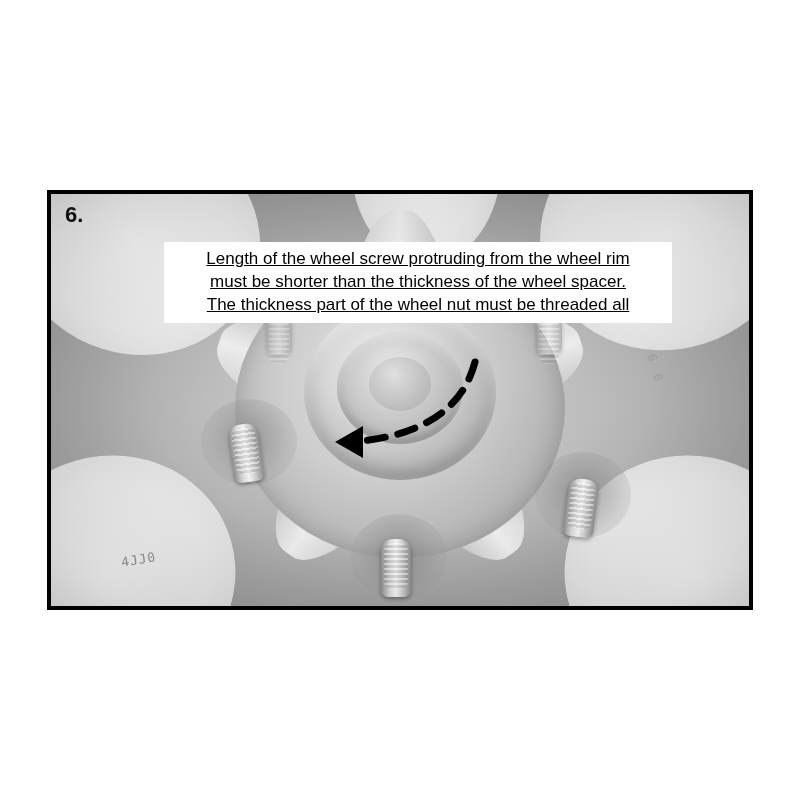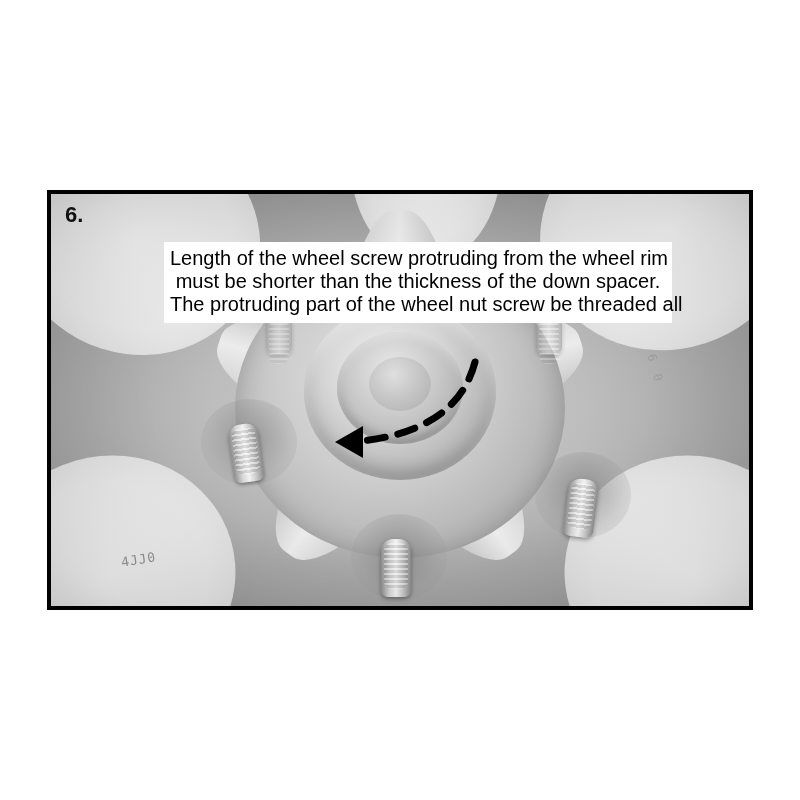--- a/index.html
+++ b/index.html
@@ -194,11 +194,12 @@
     width: 508px;
     background: #ffffff;
     color: #000000;
-    font-size: 20px;
+    font-size: 17px;
     line-height: 23px;
     text-align: center;
     padding: 5px 6px 7px 6px;
     box-sizing: border-box;
+    text-decoration: underline;
   }
   #caption .line { white-space: nowrap; }
 

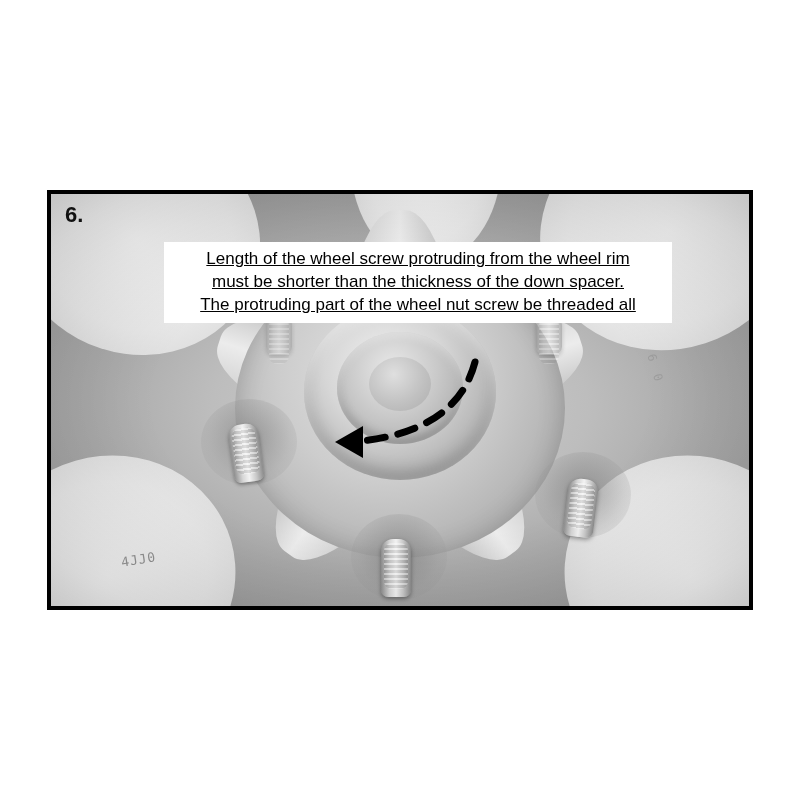--- a/index.html
+++ b/index.html
@@ -264,7 +264,7 @@
 
     <div id="caption">
       <div class="line">Length of the wheel screw protruding from the wheel rim</div>
-      <div class="line">must be shorter than the thickness of the down spacer.</div>
+      <div class="line">must be shorter than the thickness of the wheel spacer.</div>
       <div class="line">The protruding part of the wheel nut screw be threaded all</div>
     </div>
 

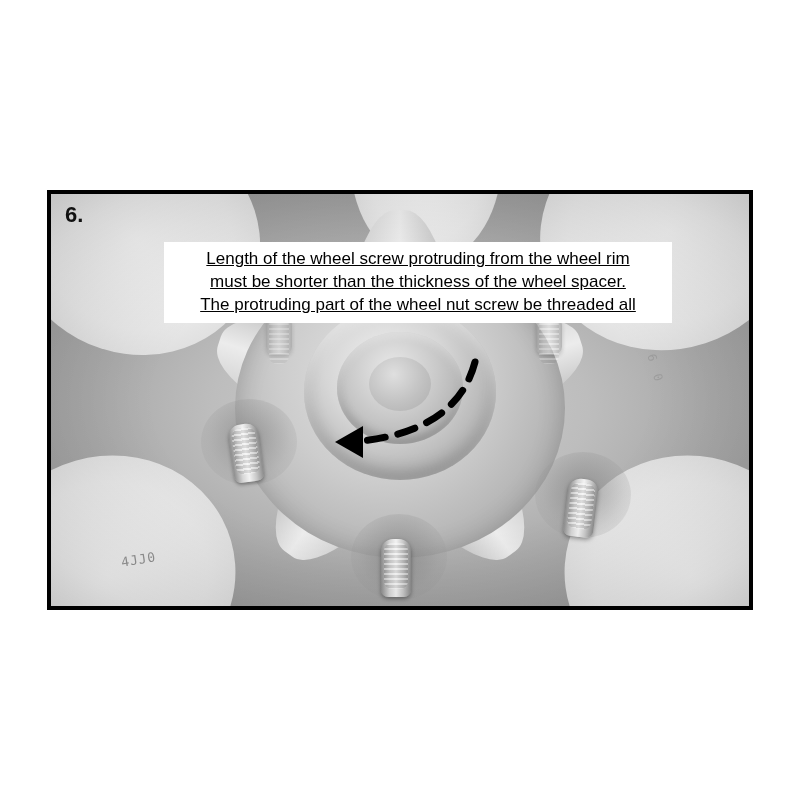--- a/index.html
+++ b/index.html
@@ -265,7 +265,7 @@
     <div id="caption">
       <div class="line">Length of the wheel screw protruding from the wheel rim</div>
       <div class="line">must be shorter than the thickness of the wheel spacer.</div>
-      <div class="line">The protruding part of the wheel nut screw be threaded all</div>
+      <div class="line">The thickness part of the wheel nut must be threaded all</div>
     </div>
 
   </div>

